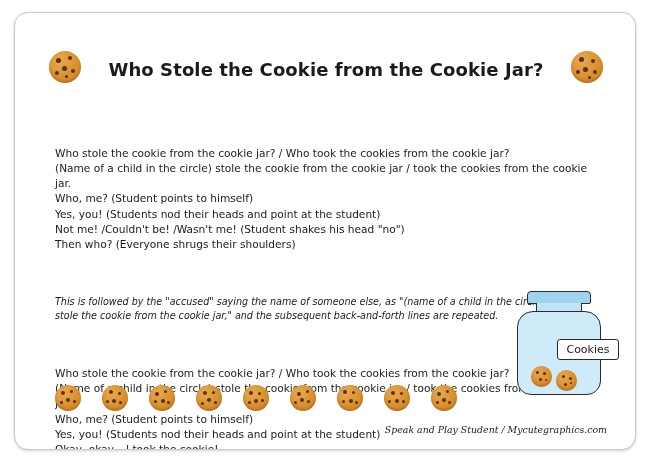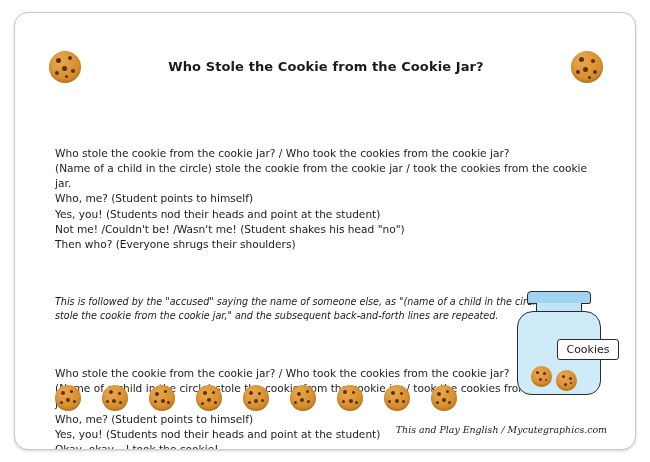--- a/index.html
+++ b/index.html
@@ -42,7 +42,7 @@
     text-align: center;
     font-family: "DejaVu Sans", sans-serif;
     font-weight: bold;
-    font-size: 13px;
+    font-size: 18px;
     color: #1a1a1a;
     letter-spacing: 0.1px;
   }

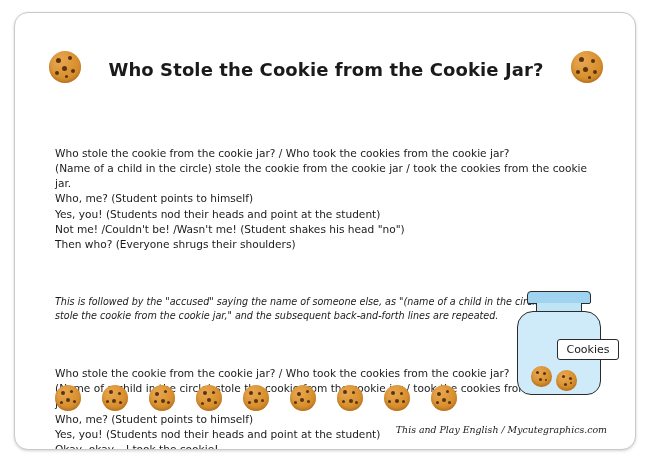--- a/index.html
+++ b/index.html
@@ -295,7 +295,7 @@
       </div>
     </div>
 
-    <div class="credit">This and Play English / Mycutegraphics.com</div>
+    <div class="credit">Speak and Play Student / Mycutegraphics.com</div>
 
   </div>
 </div>

